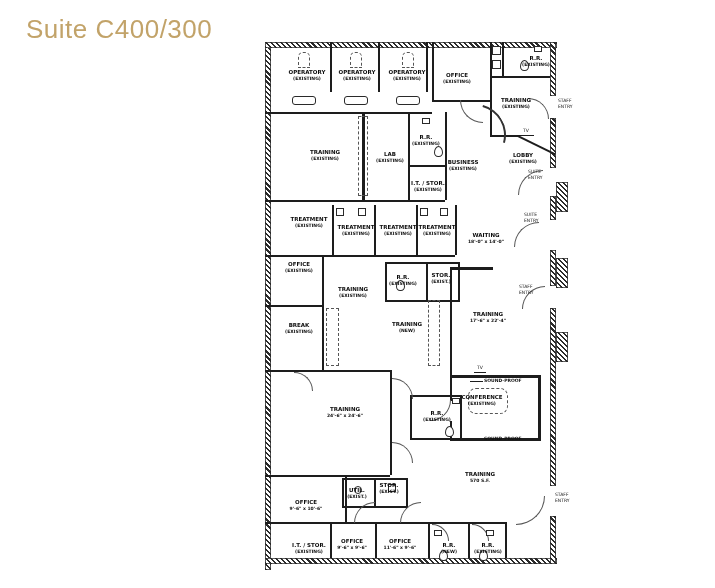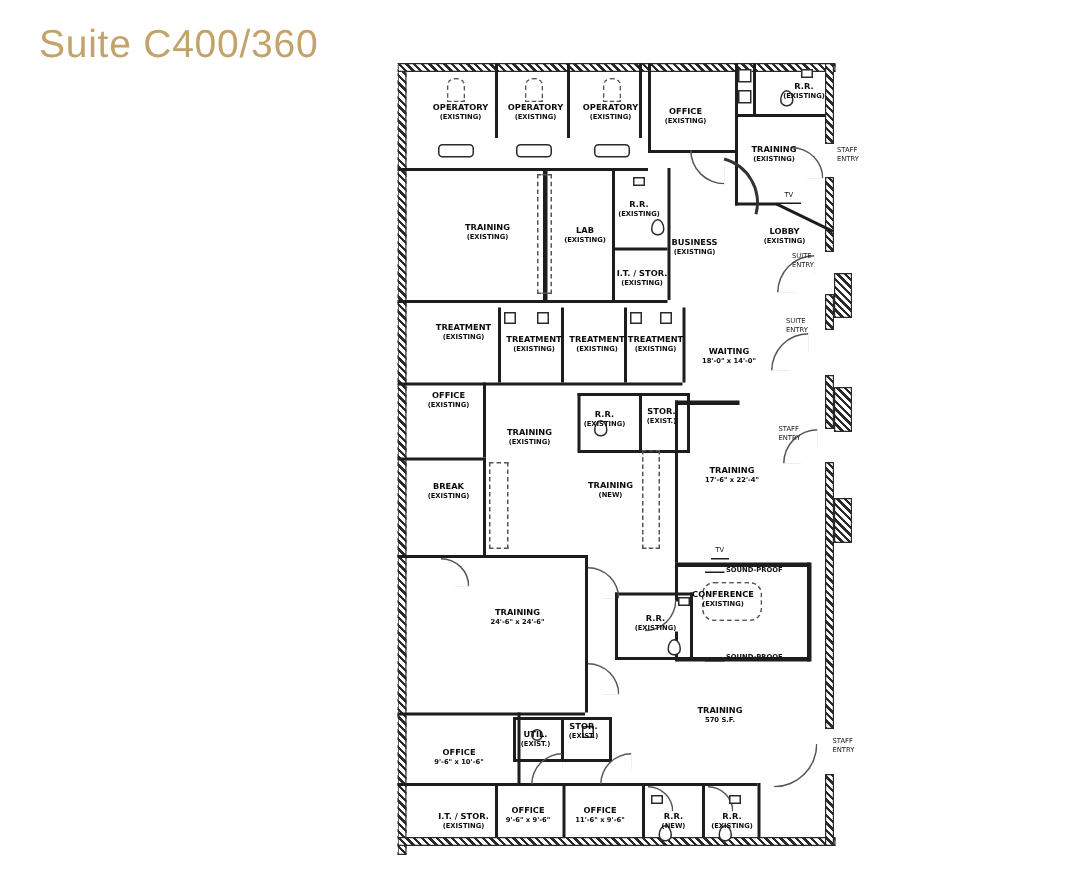--- a/index.html
+++ b/index.html
@@ -30,7 +30,7 @@
 </head>
 <body>
 
-<div id="title">Suite C400/360</div>
+<div id="title">Suite C400/300</div>
 
 <div id="plan">
 

